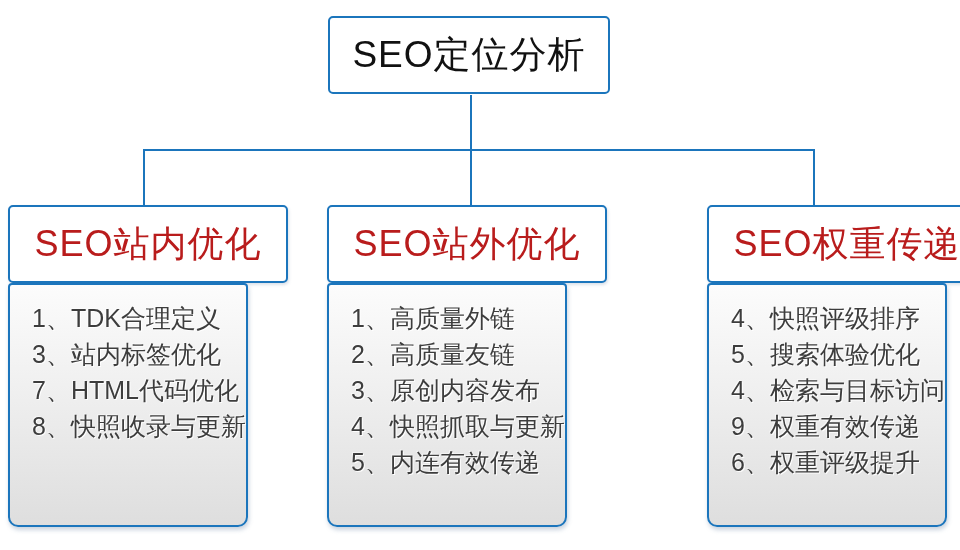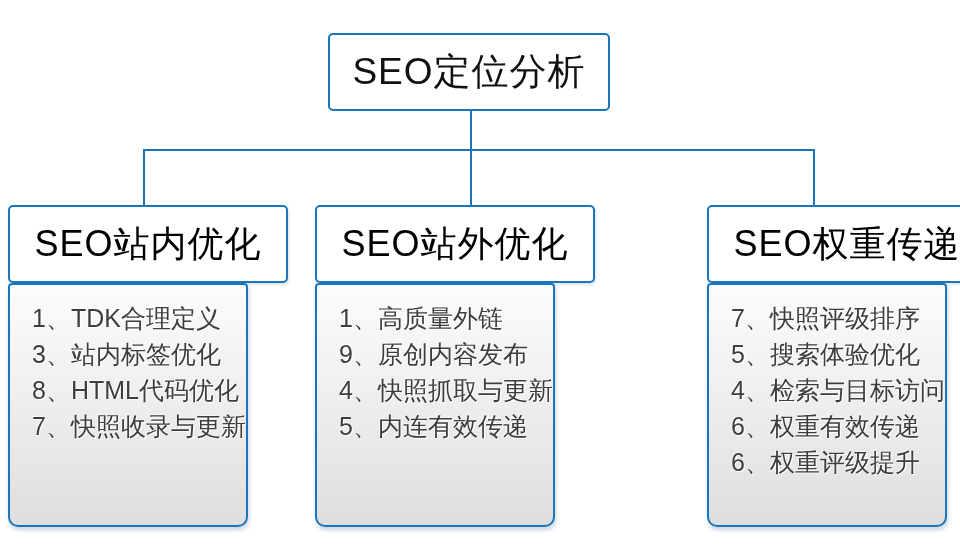--- a/index.html
+++ b/index.html
@@ -24,7 +24,7 @@
     justify-content:center;
   }
   .root-node{
-    left:328px;top:33px;width:282px;height:78px;
+    left:328px;top:16px;width:282px;height:78px;
     border-radius:5px;
     font-size:37px;
     color:#111111;

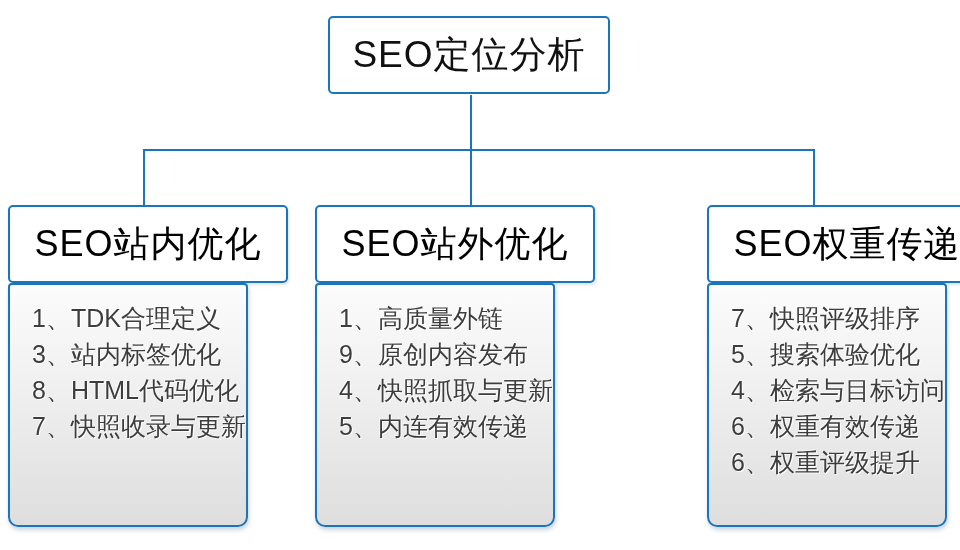--- a/index.html
+++ b/index.html
@@ -34,7 +34,7 @@
     top:205px;width:280px;height:78px;
     border-radius:5px;
     font-size:36px;
-    color:#000000;
+    color:#b91c1c;
     letter-spacing:1px;
     box-shadow:1px 2px 3px rgba(140,160,185,0.30);
   }

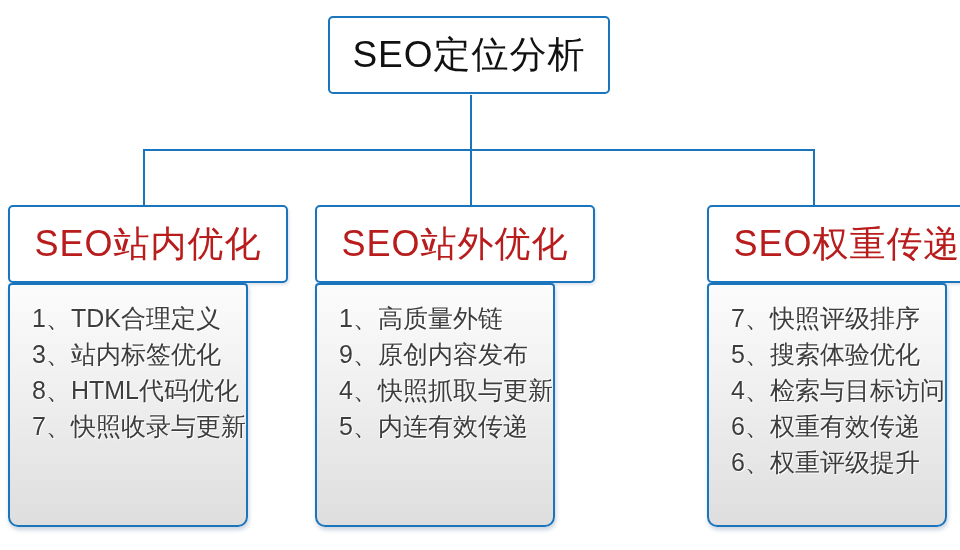--- a/index.html
+++ b/index.html
@@ -56,7 +56,7 @@
     text-shadow:1px 1px 0 rgba(255,255,255,0.95), -1px -1px 0 rgba(255,255,255,0.55);
   }
   .col-left  .col-title{left:0;}  .col-left{left:8px;}
-  .col-mid{left:315px;}
+  .col-mid{left:327px;}
   .col-right{left:707px;}
   .column{position:absolute;top:0;width:280px;height:550px;}
   .column .col-title{position:absolute;left:0;}

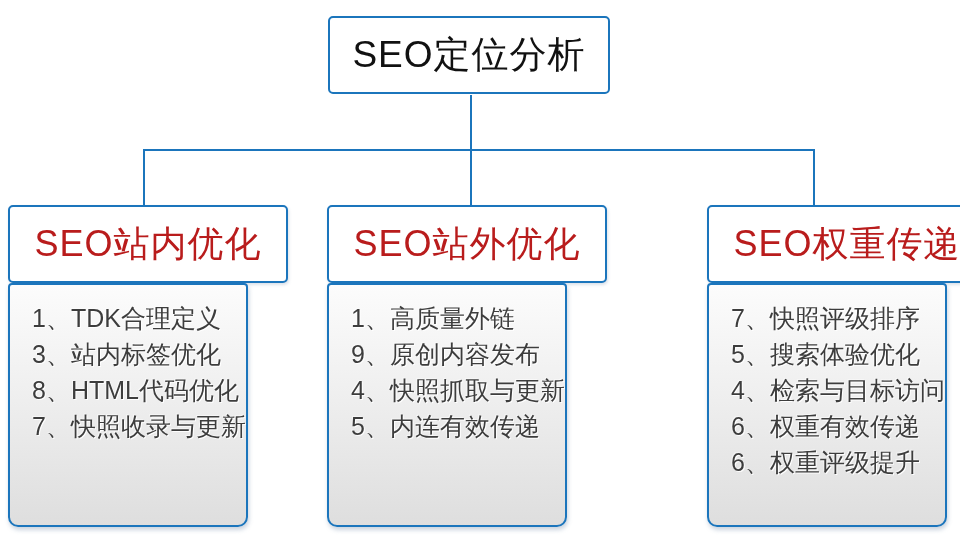--- a/index.html
+++ b/index.html
@@ -112,7 +112,7 @@
       <span>SEO权重传递</span>
     </div>
     <div class="col-body">
-      <div class="list-item">7、快照评级排序</div>
+      <div class="list-item">4、快照评级排序</div>
       <div class="list-item">5、搜索体验优化</div>
       <div class="list-item">4、检索与目标访问</div>
       <div class="list-item">6、权重有效传递</div>

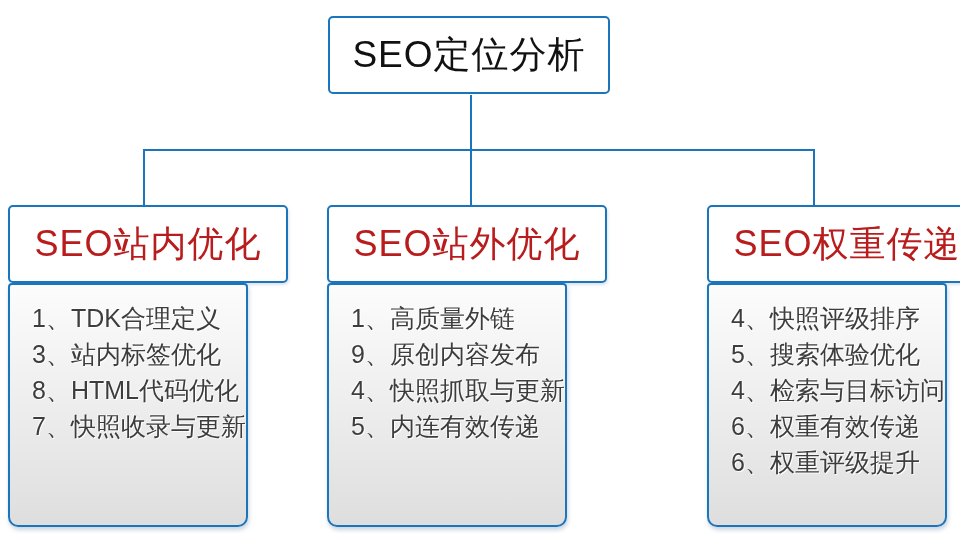--- a/index.html
+++ b/index.html
@@ -101,6 +101,7 @@
     </div>
     <div class="col-body">
       <div class="list-item">1、高质量外链</div>
+      <div class="list-item">2、高质量友链</div>
       <div class="list-item">9、原创内容发布</div>
       <div class="list-item">4、快照抓取与更新</div>
       <div class="list-item">5、内连有效传递</div>

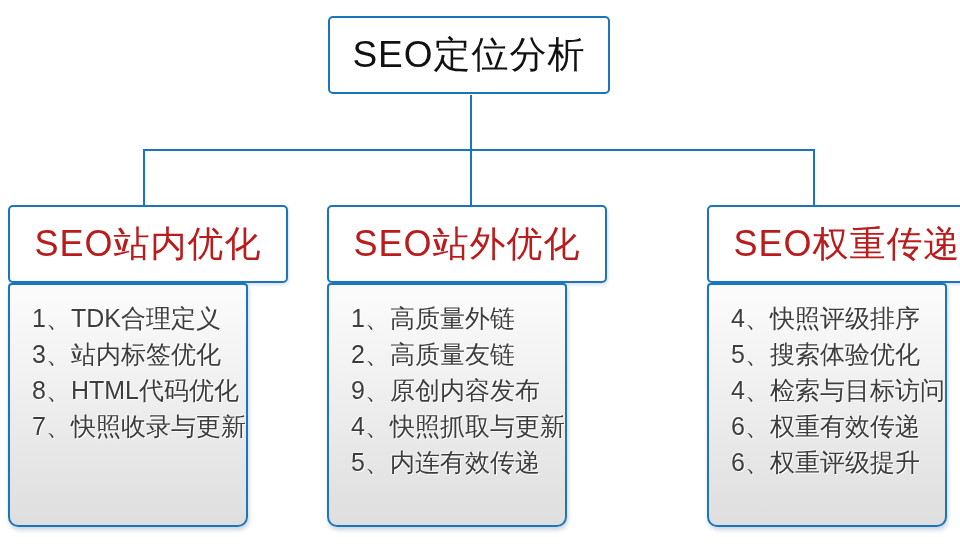--- a/index.html
+++ b/index.html
@@ -90,7 +90,7 @@
     <div class="col-body">
       <div class="list-item">1、TDK合理定义</div>
       <div class="list-item">3、站内标签优化</div>
-      <div class="list-item">8、HTML代码优化</div>
+      <div class="list-item">7、HTML代码优化</div>
       <div class="list-item">7、快照收录与更新</div>
     </div>
   </div>

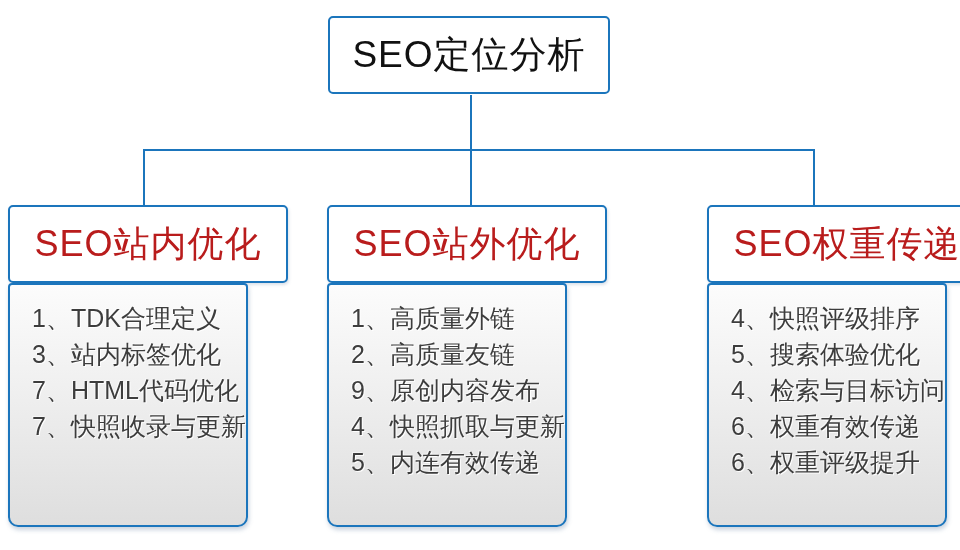--- a/index.html
+++ b/index.html
@@ -102,7 +102,7 @@
     <div class="col-body">
       <div class="list-item">1、高质量外链</div>
       <div class="list-item">2、高质量友链</div>
-      <div class="list-item">9、原创内容发布</div>
+      <div class="list-item">3、原创内容发布</div>
       <div class="list-item">4、快照抓取与更新</div>
       <div class="list-item">5、内连有效传递</div>
     </div>

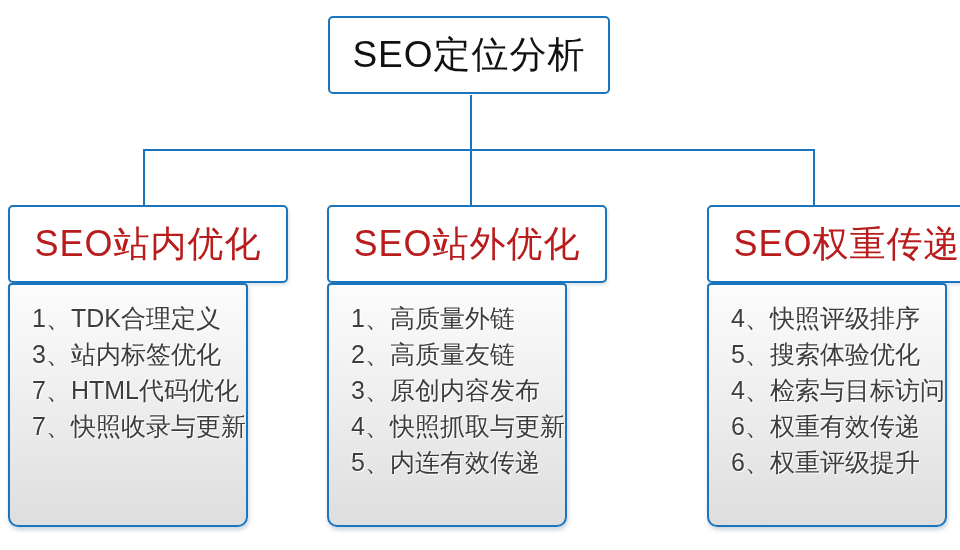--- a/index.html
+++ b/index.html
@@ -91,7 +91,7 @@
       <div class="list-item">1、TDK合理定义</div>
       <div class="list-item">3、站内标签优化</div>
       <div class="list-item">7、HTML代码优化</div>
-      <div class="list-item">7、快照收录与更新</div>
+      <div class="list-item">8、快照收录与更新</div>
     </div>
   </div>
 

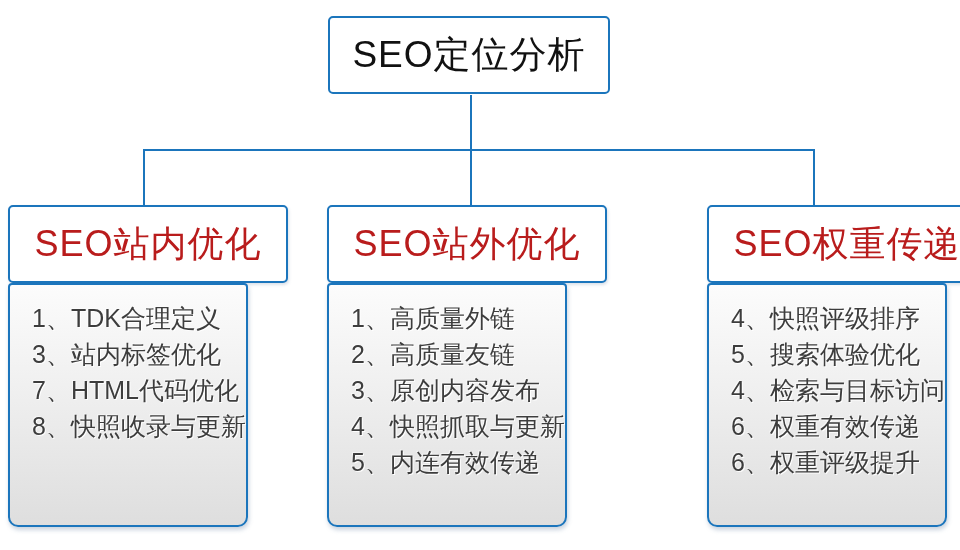--- a/index.html
+++ b/index.html
@@ -116,7 +116,7 @@
       <div class="list-item">4、快照评级排序</div>
       <div class="list-item">5、搜索体验优化</div>
       <div class="list-item">4、检索与目标访问</div>
-      <div class="list-item">6、权重有效传递</div>
+      <div class="list-item">9、权重有效传递</div>
       <div class="list-item">6、权重评级提升</div>
     </div>
   </div>

